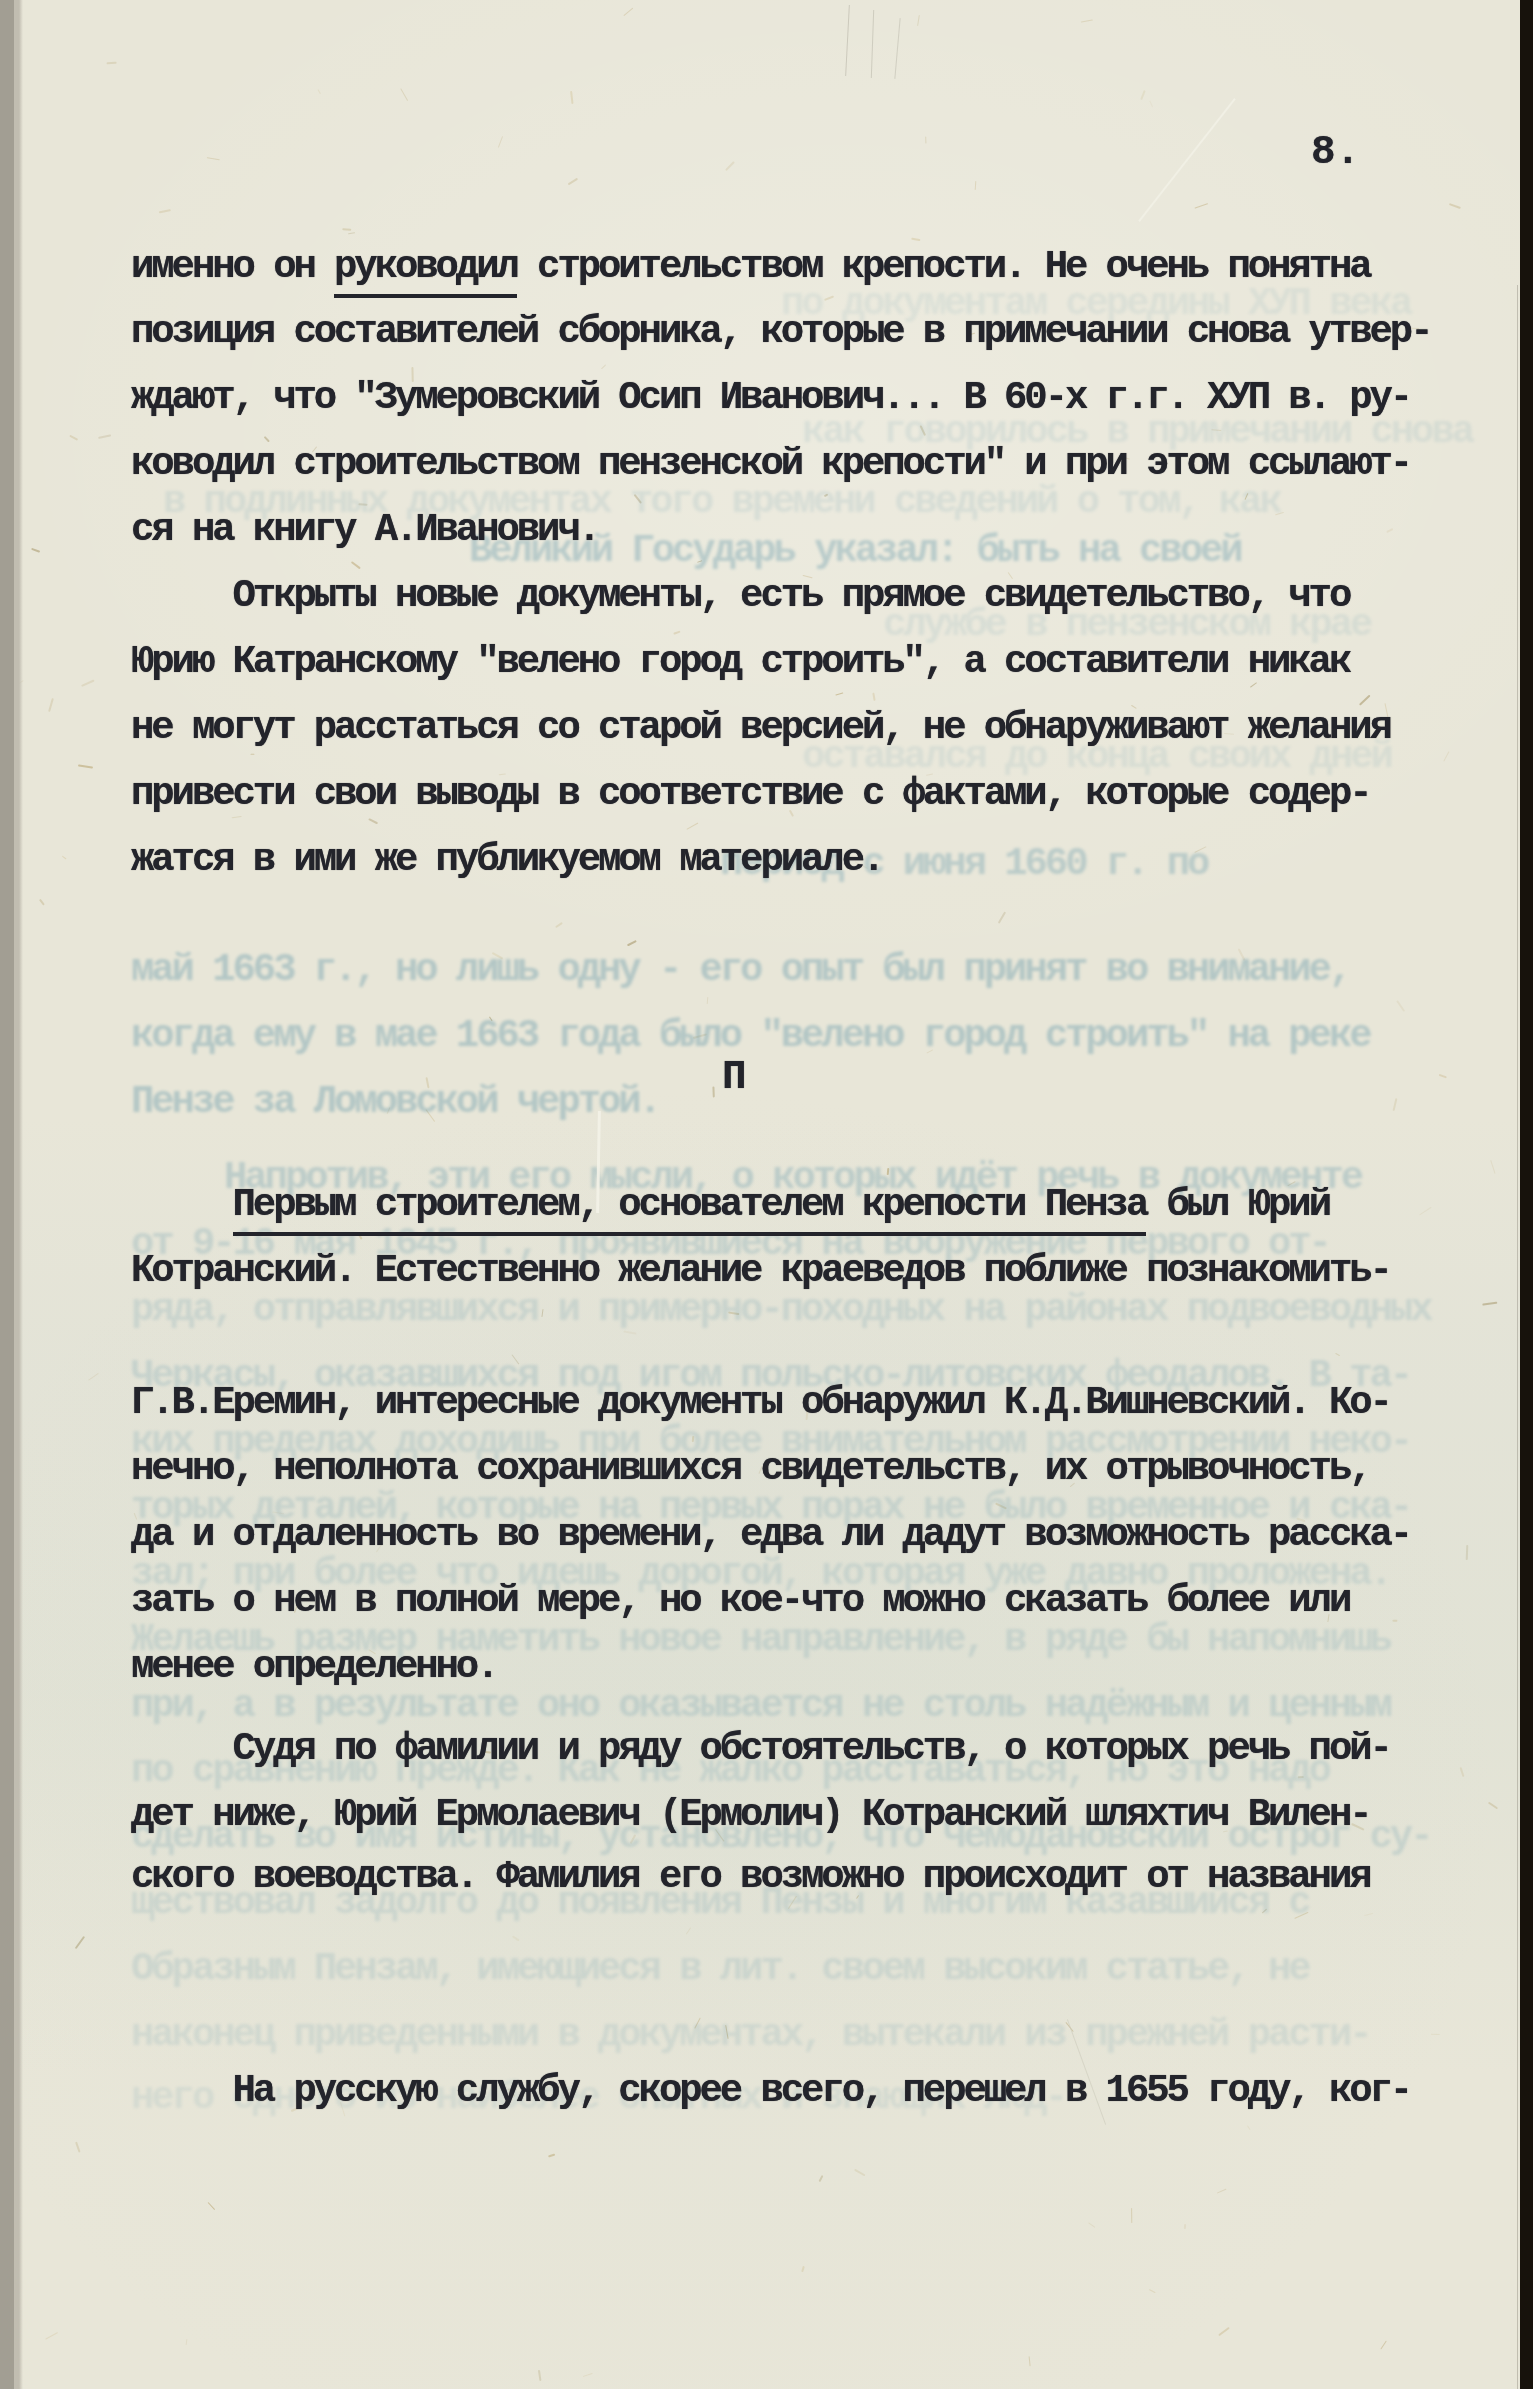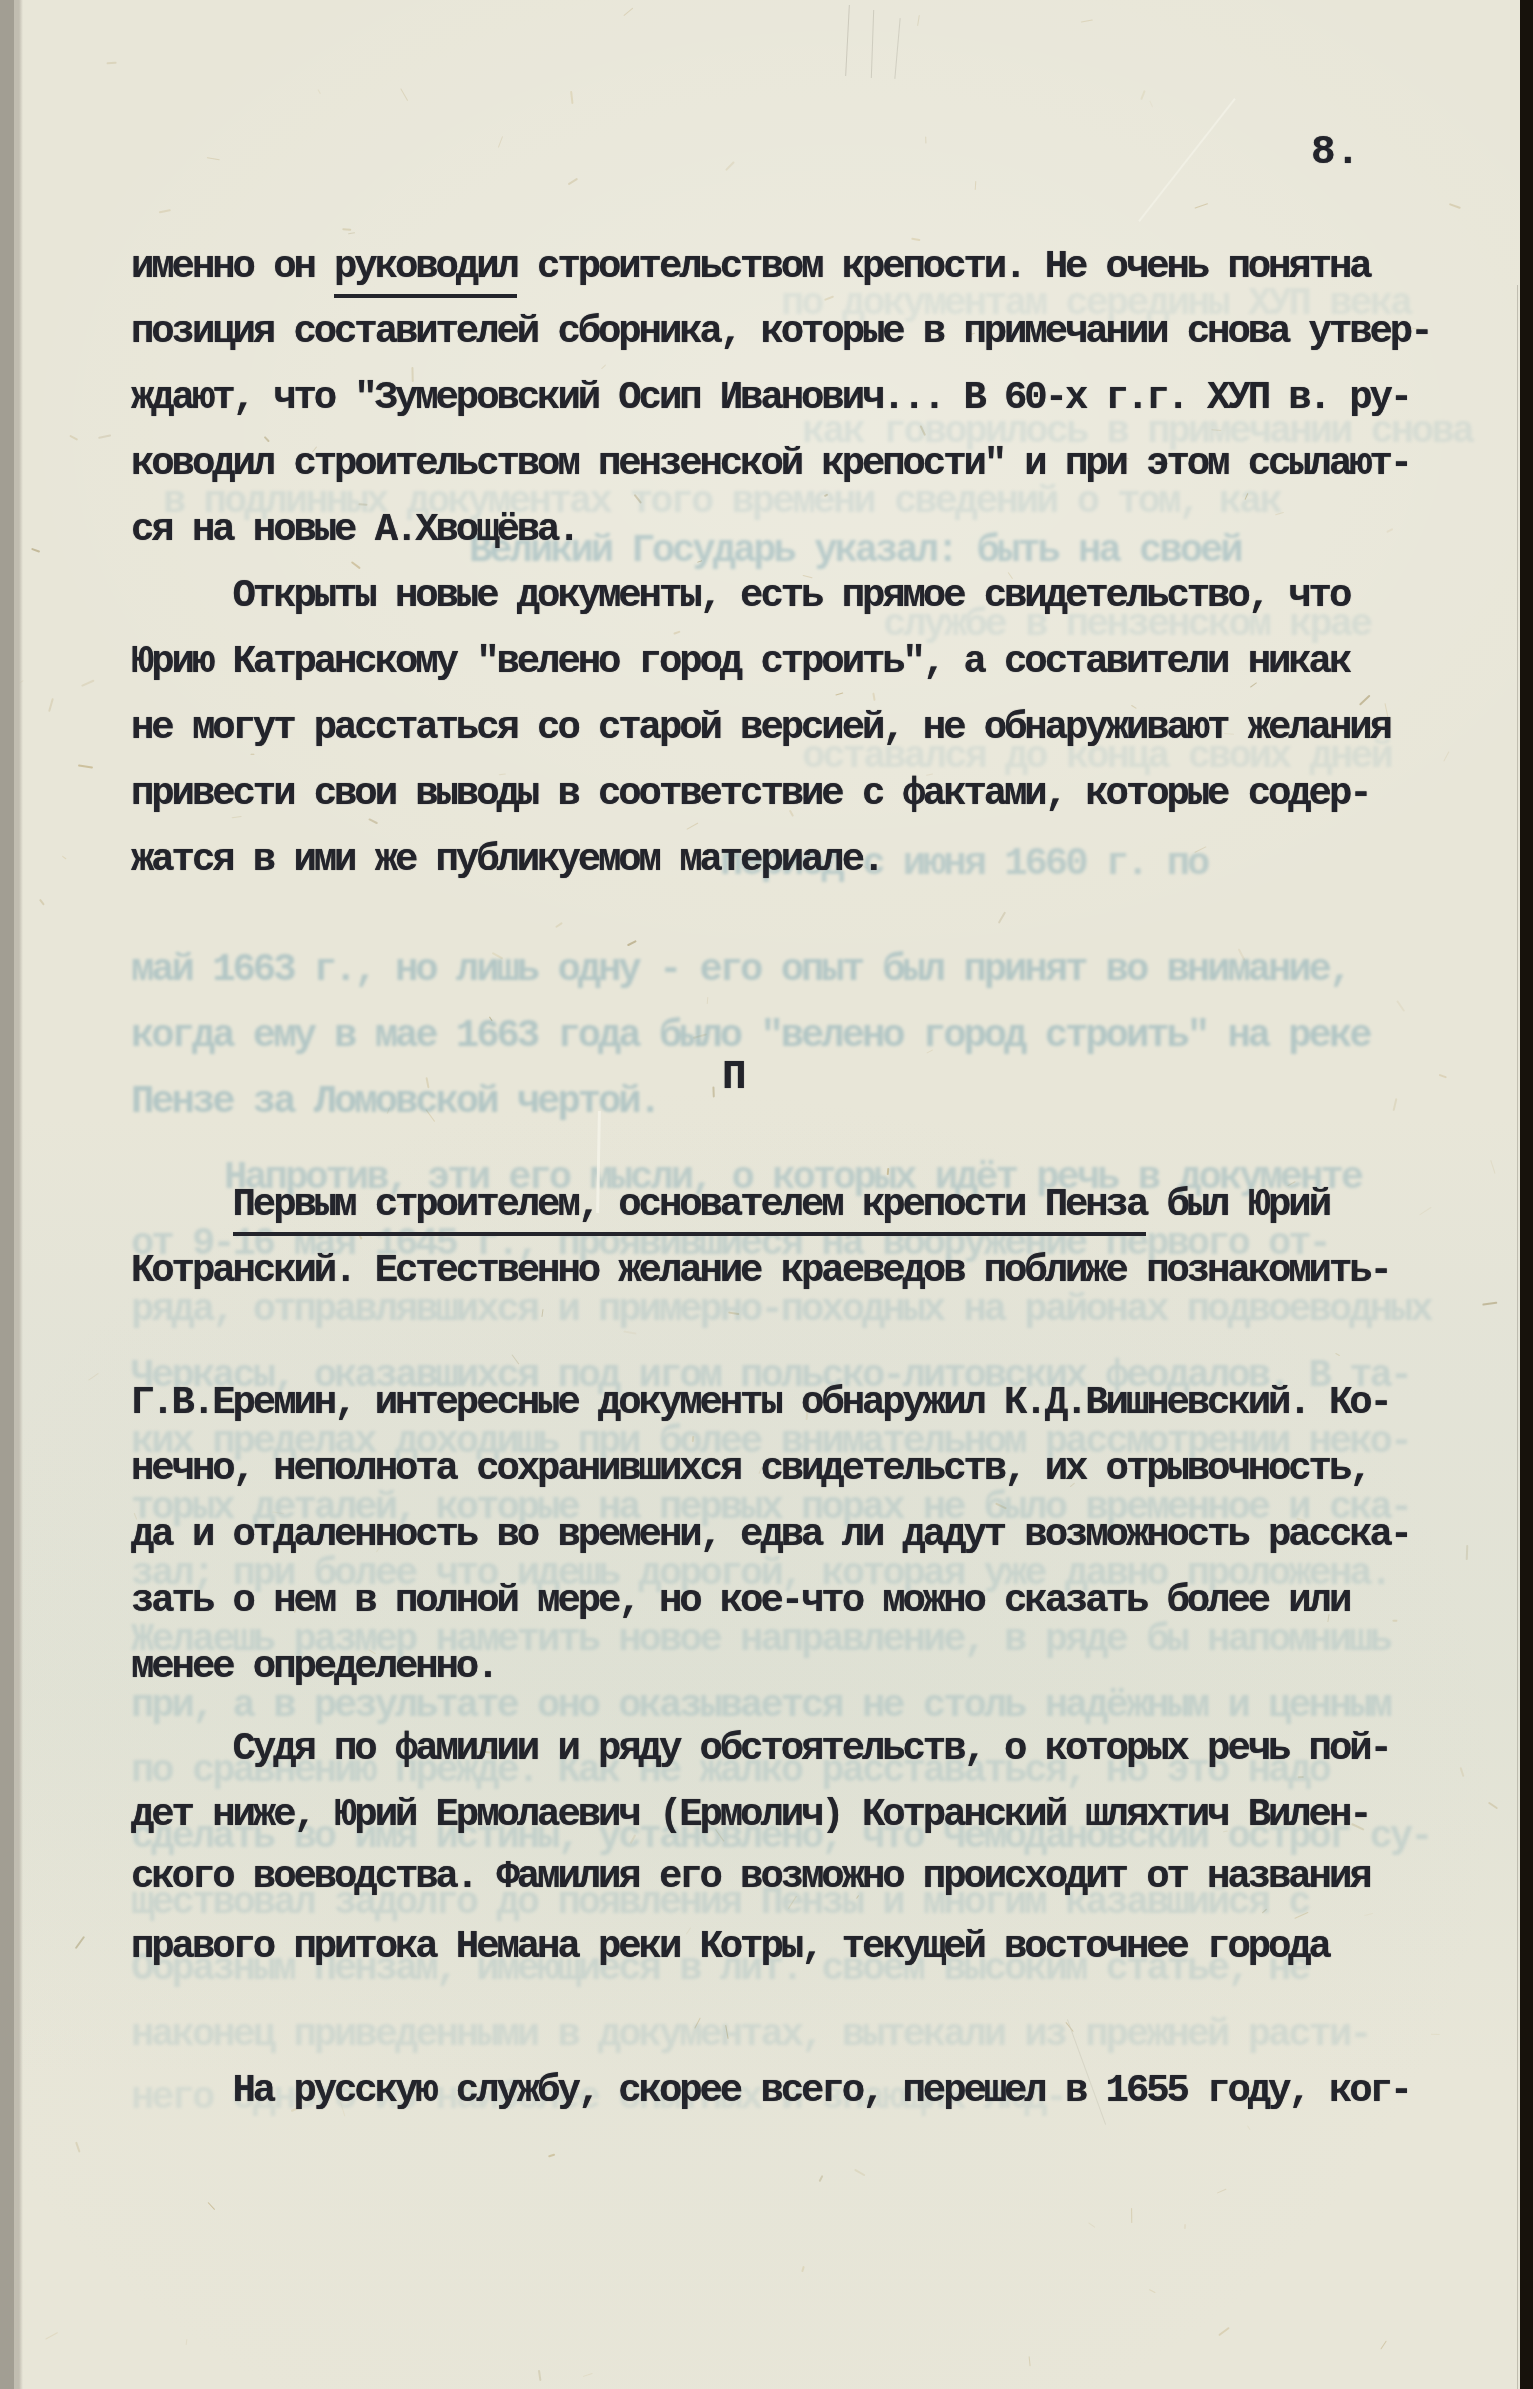--- a/index.html
+++ b/index.html
@@ -274,7 +274,7 @@
     <div class="ln" style="top:310px">позиция составителей сборника, которые в примечании снова утвер-</div>
     <div class="ln" style="top:376px">ждают, что "Зумеровский Осип Иванович... В 60-х г.г. ХУП в. ру-</div>
     <div class="ln" style="top:442px">ководил строительством пензенской крепости" и при этом ссылают-</div>
-    <div class="ln" style="top:508px">ся на новые А.Хвощёва.</div>
+    <div class="ln" style="top:508px">ся на книгу А.Иванович.</div>
     <div class="ln" style="top:574px">     Открыты новые документы, есть прямое свидетельство, что</div>
     <div class="ln" style="top:640px">Юрию Катранскому "велено город строить", а составители никак</div>
     <div class="ln" style="top:706px">не могут расстаться со старой версией, не обнаруживают желания</div>

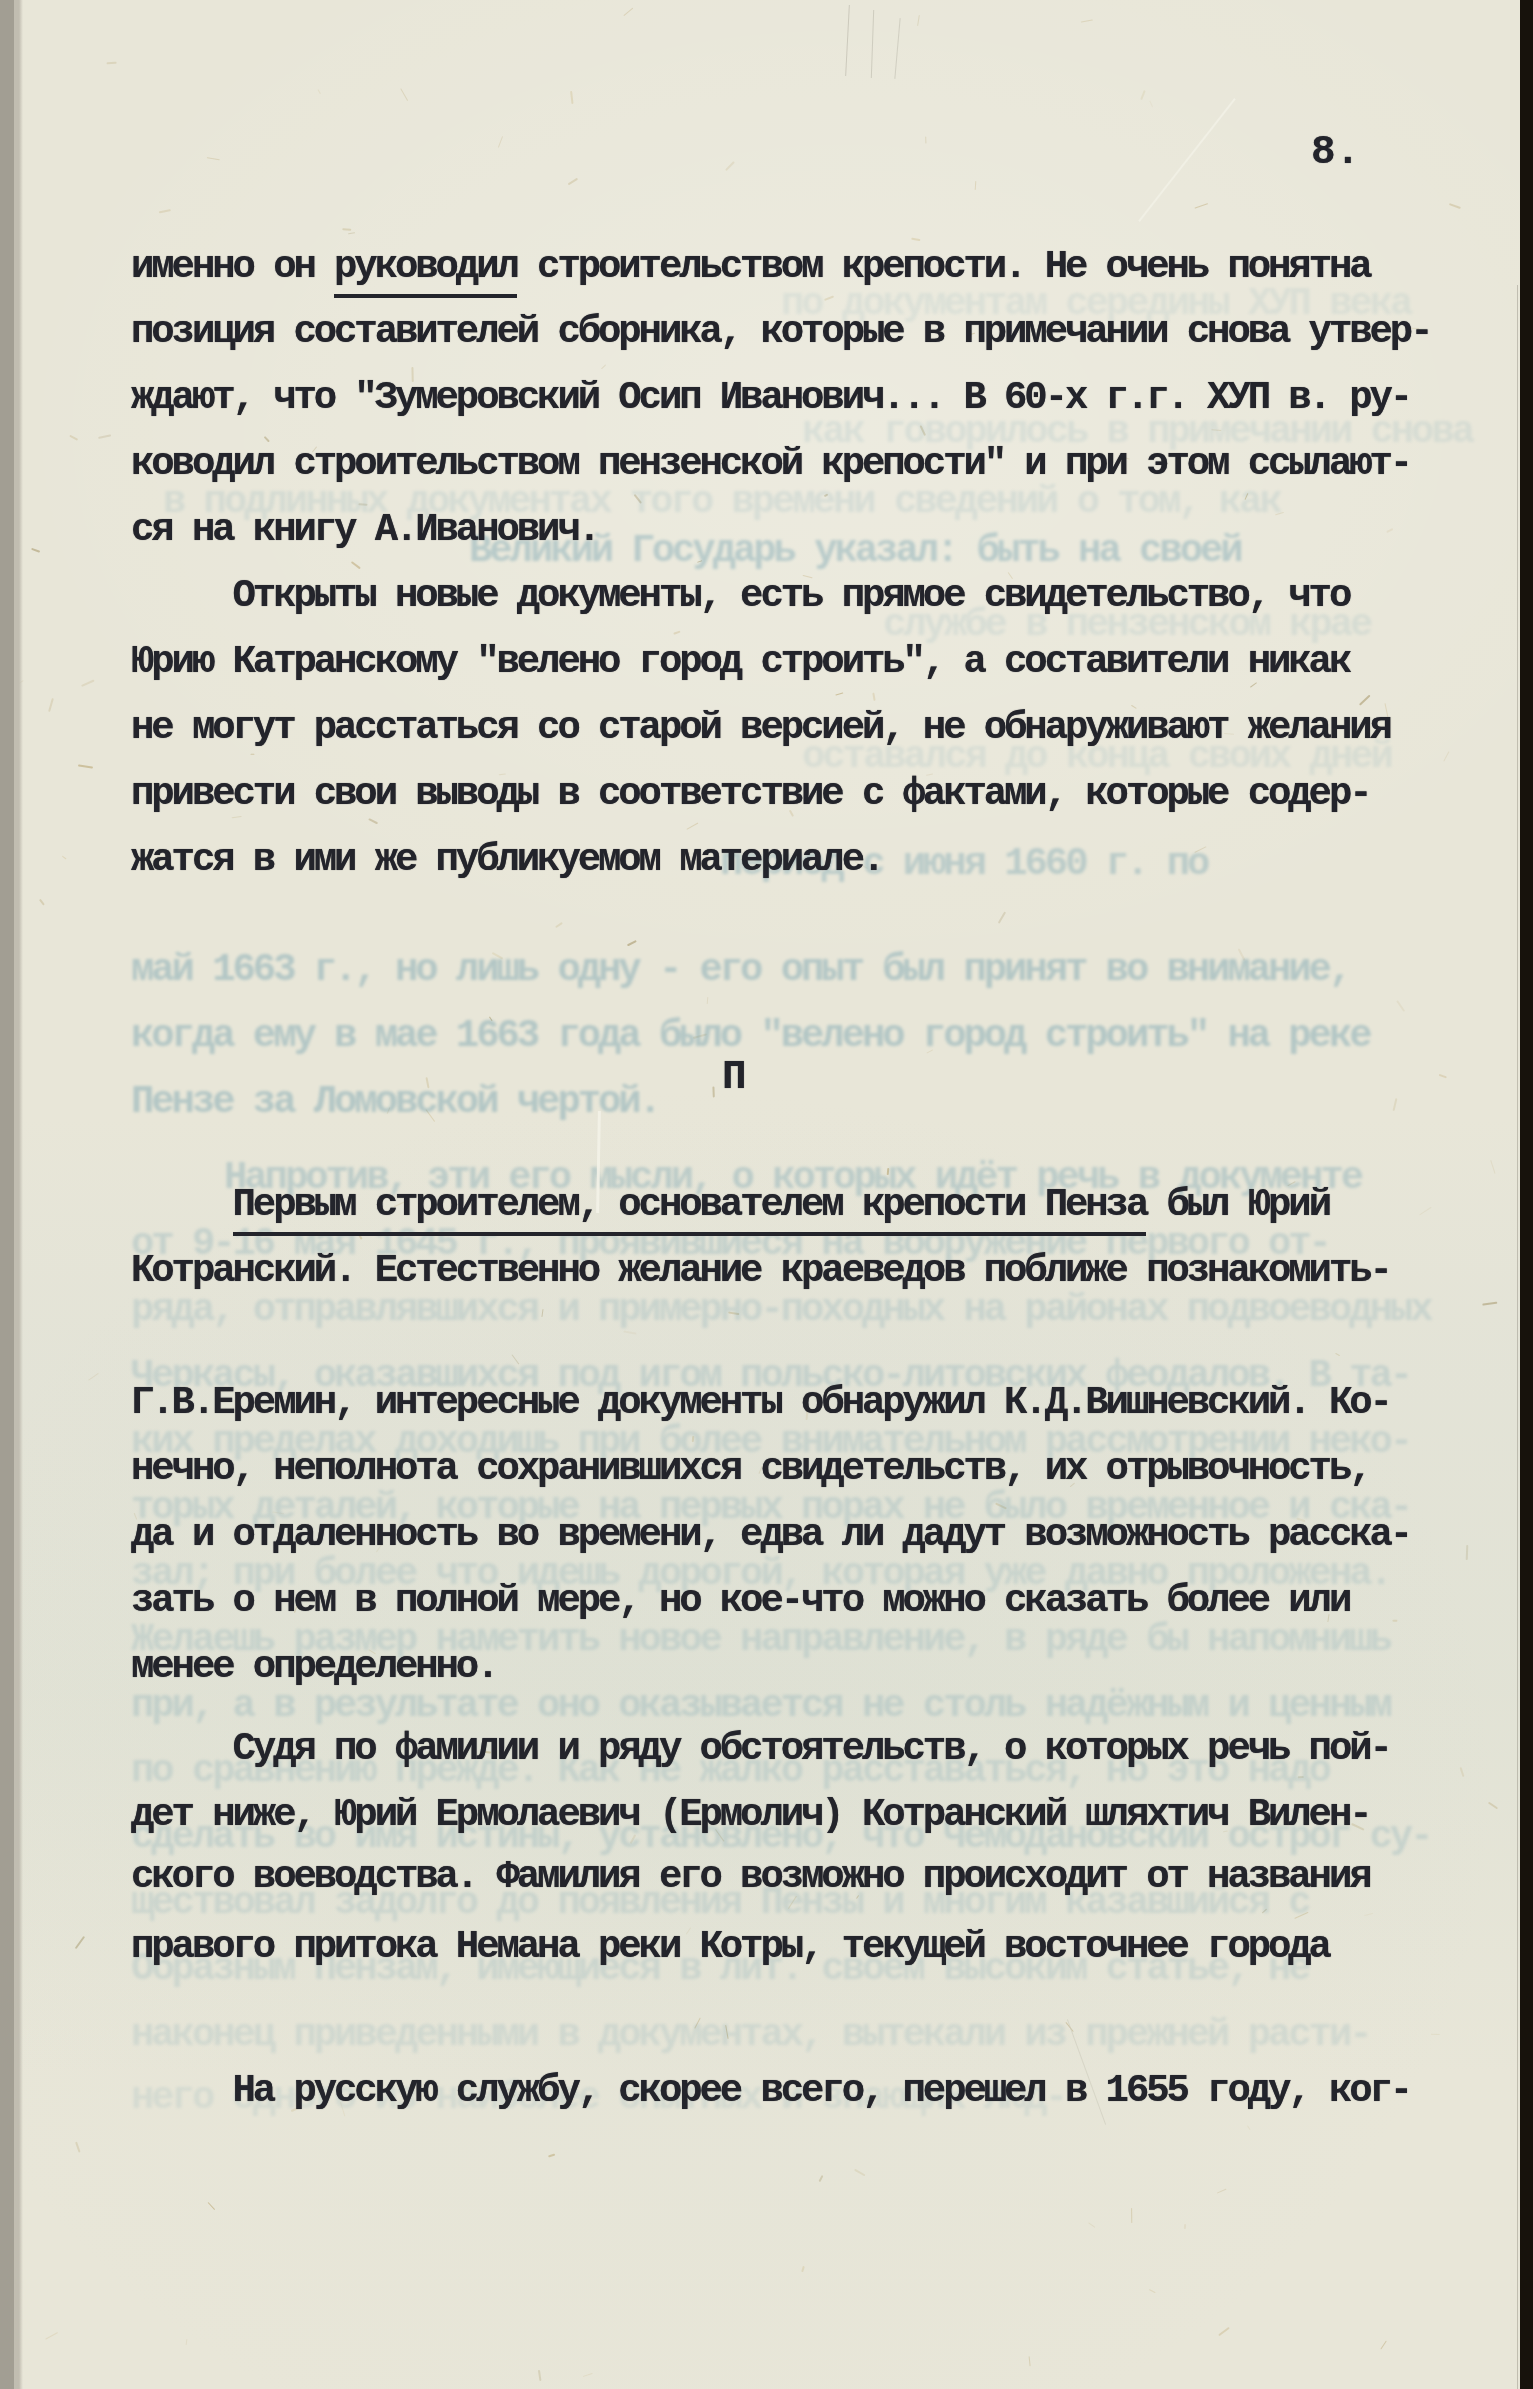--- a/index.html
+++ b/index.html
@@ -293,7 +293,6 @@
     <div class="ln" style="top:1727px">     Судя по фамилии и ряду обстоятельств, о которых речь пой-</div>
     <div class="ln" style="top:1793px">дет ниже, Юрий Ермолаевич (Ермолич) Котранский шляхтич Вилен-</div>
     <div class="ln" style="top:1855px">ского воеводства. Фамилия его возможно происходит от названия</div>
-    <div class="ln" style="top:1925px">правого притока Немана реки Котры, текущей восточнее города</div>
     <div class="ln" style="top:2069px">     На русскую службу, скорее всего, перешел в 1655 году, ког-</div>
   </div>
 

